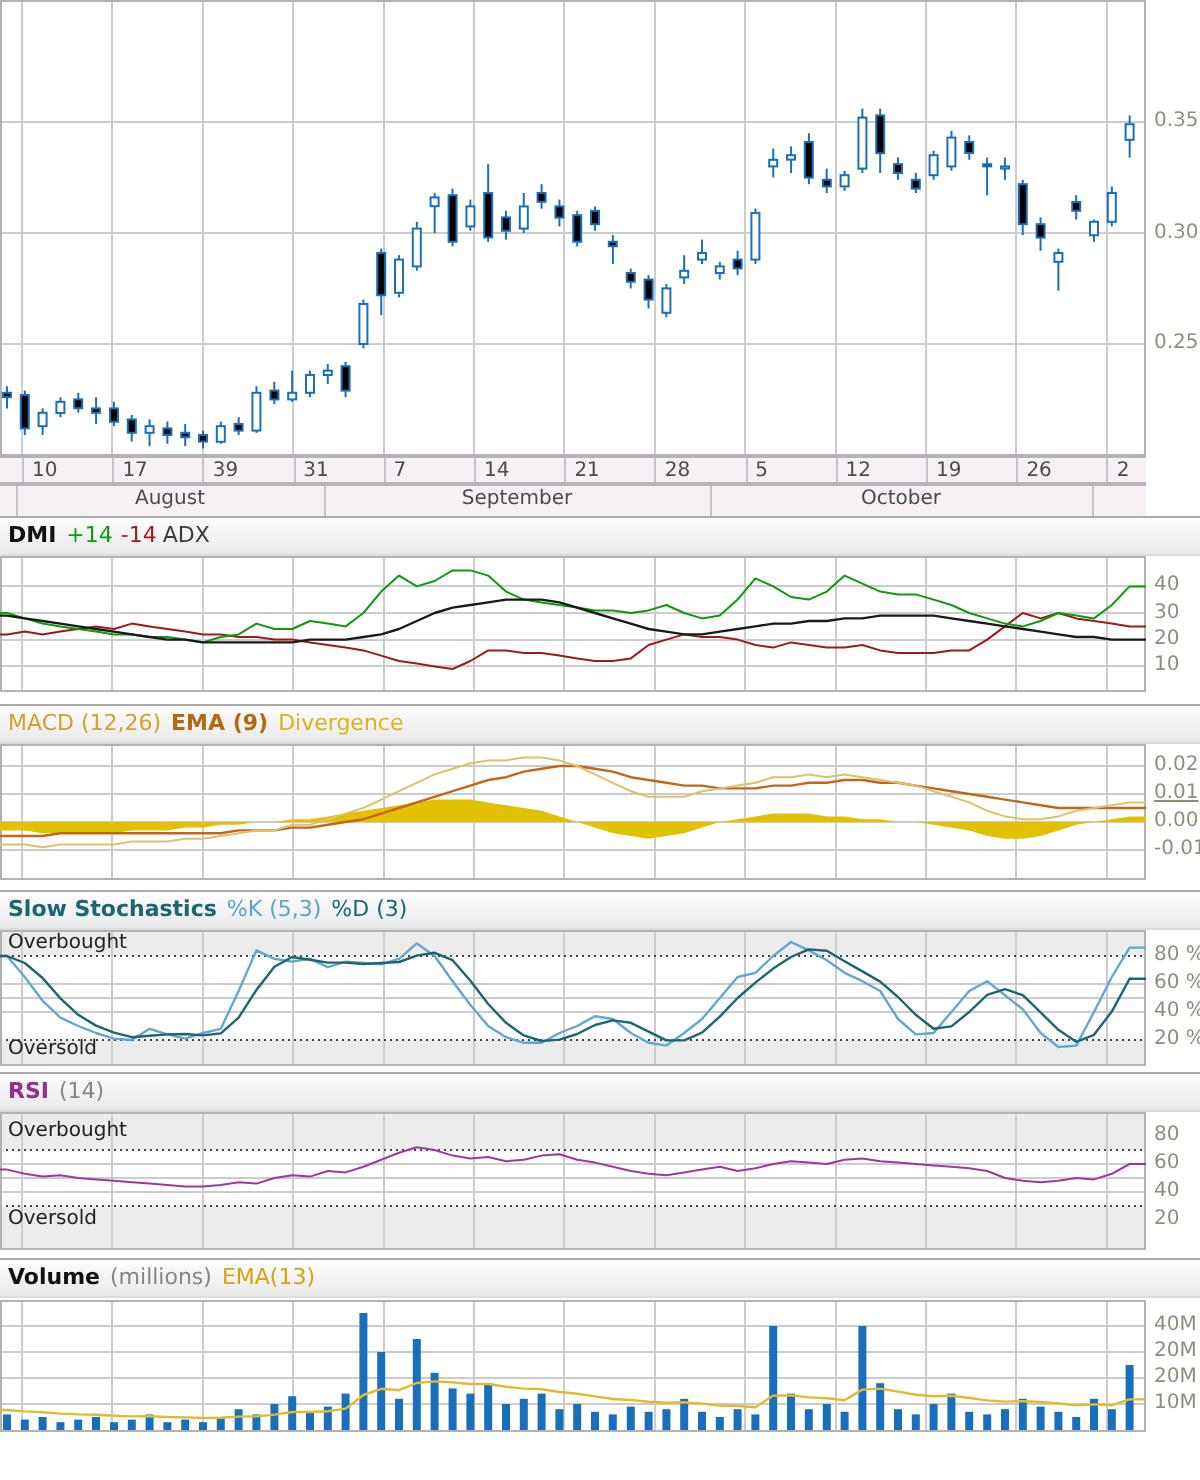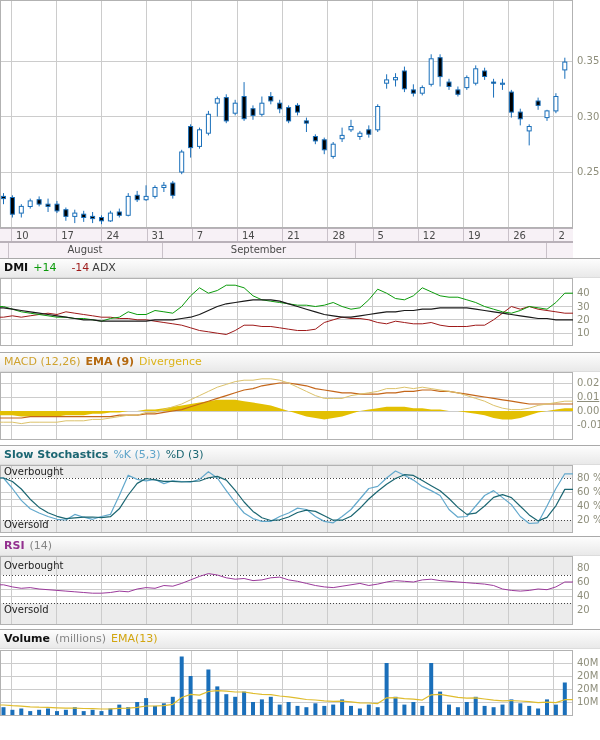--- a/index.html
+++ b/index.html
@@ -365,7 +365,7 @@
       <div class="tickdiv" style="left: 56.2px;"></div>
       <div class="wcell" style="left: 61.2px;">17</div>
       <div class="tickdiv" style="left: 101.4px;"></div>
-      <div class="wcell" style="left: 106.4px;">24</div>
+      <div class="wcell" style="left: 106.4px;">39</div>
       <div class="tickdiv" style="left: 146.6px;"></div>
       <div class="wcell" style="left: 151.6px;">31</div>
       <div class="tickdiv" style="left: 191.8px;"></div>

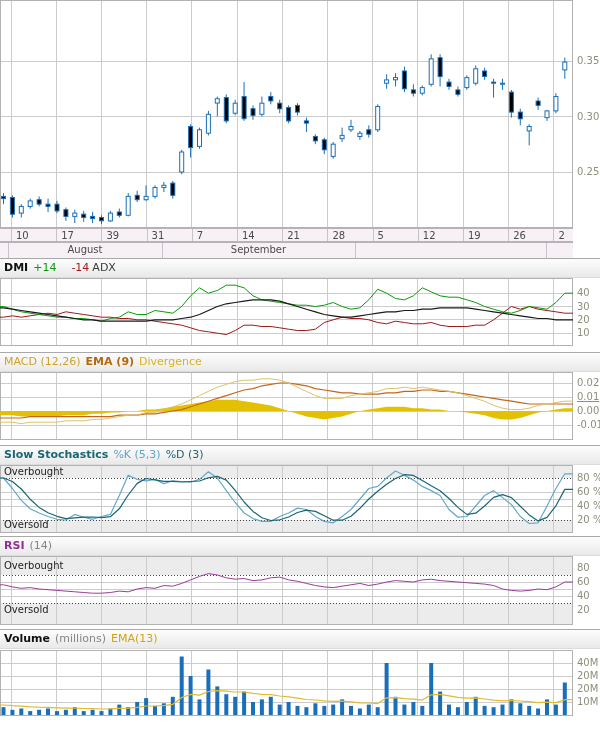--- a/index.html
+++ b/index.html
@@ -393,6 +393,7 @@
       <div class="tickdiv" style="left: 162px;"></div>
       <div class="mcell" style="left: 162px; width: 193px;">September</div>
       <div class="tickdiv" style="left: 355px;"></div>
+      <div class="mcell" style="left: 355px; width: 191px;">October</div>
       <div class="tickdiv" style="left: 546px;"></div>
       <div class="mcell" style="left: 546px; width: 27px;"></div>
     </div>

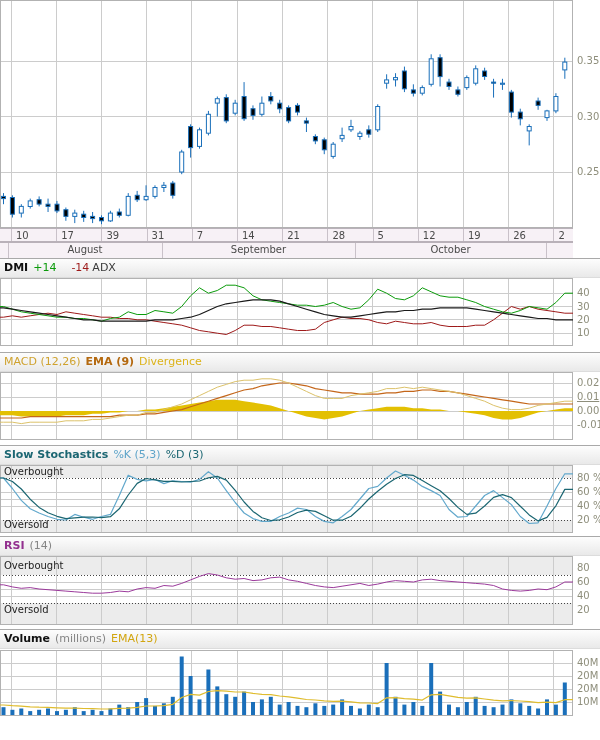--- a/index.html
+++ b/index.html
@@ -18,7 +18,7 @@
 .c-stot{color:#1b6672;font-weight:bold}.c-k{color:#5ea4c9}.c-d{color:#1b6672}
 .c-rsit{color:#93308f;font-weight:bold}.c-gray{color:#858585}
 .c-volema{color:#d2a50f}
-.sp{margin-left:5px}.sp1{margin-left:15px}.sp3{margin-left:3px}
+.sp{margin-left:5px}.sp1{margin-left:4px}.sp3{margin-left:3px}
 </style>
 </head>
 <body>

